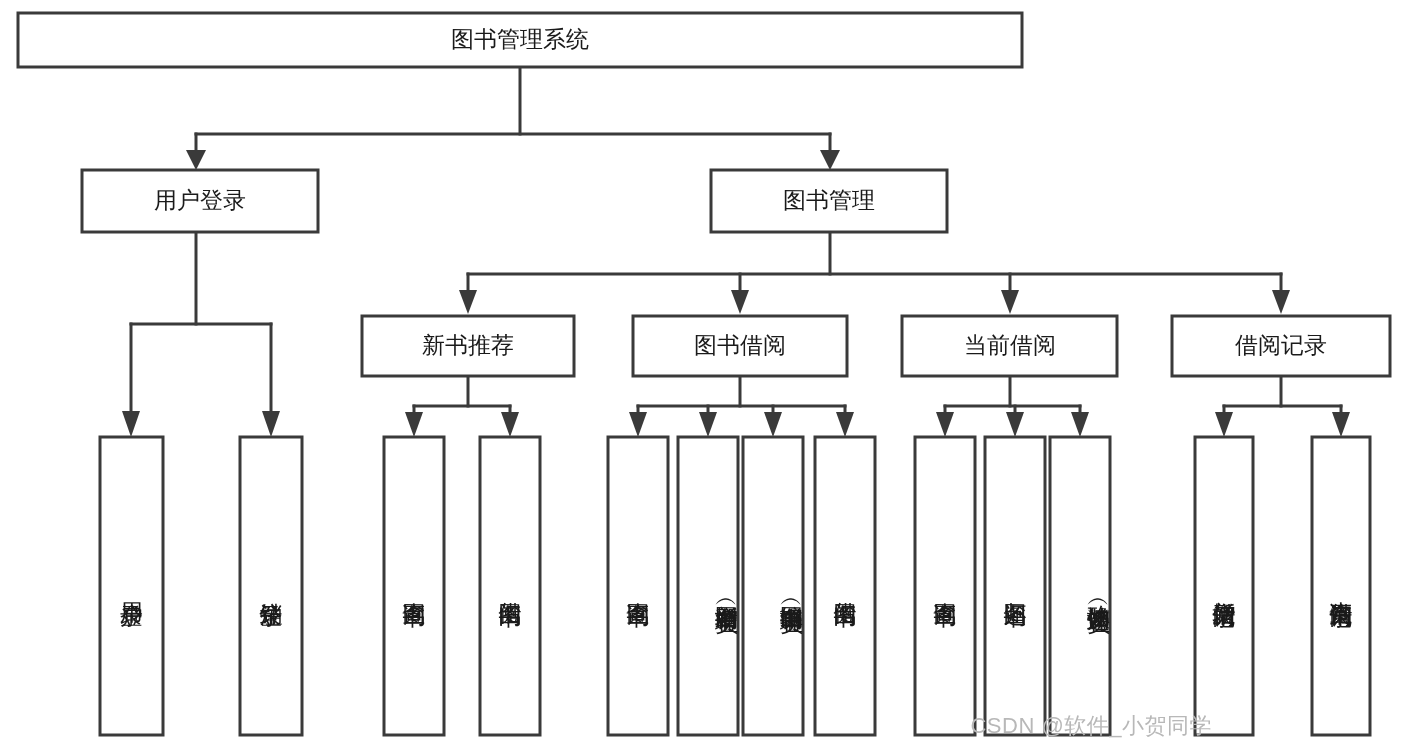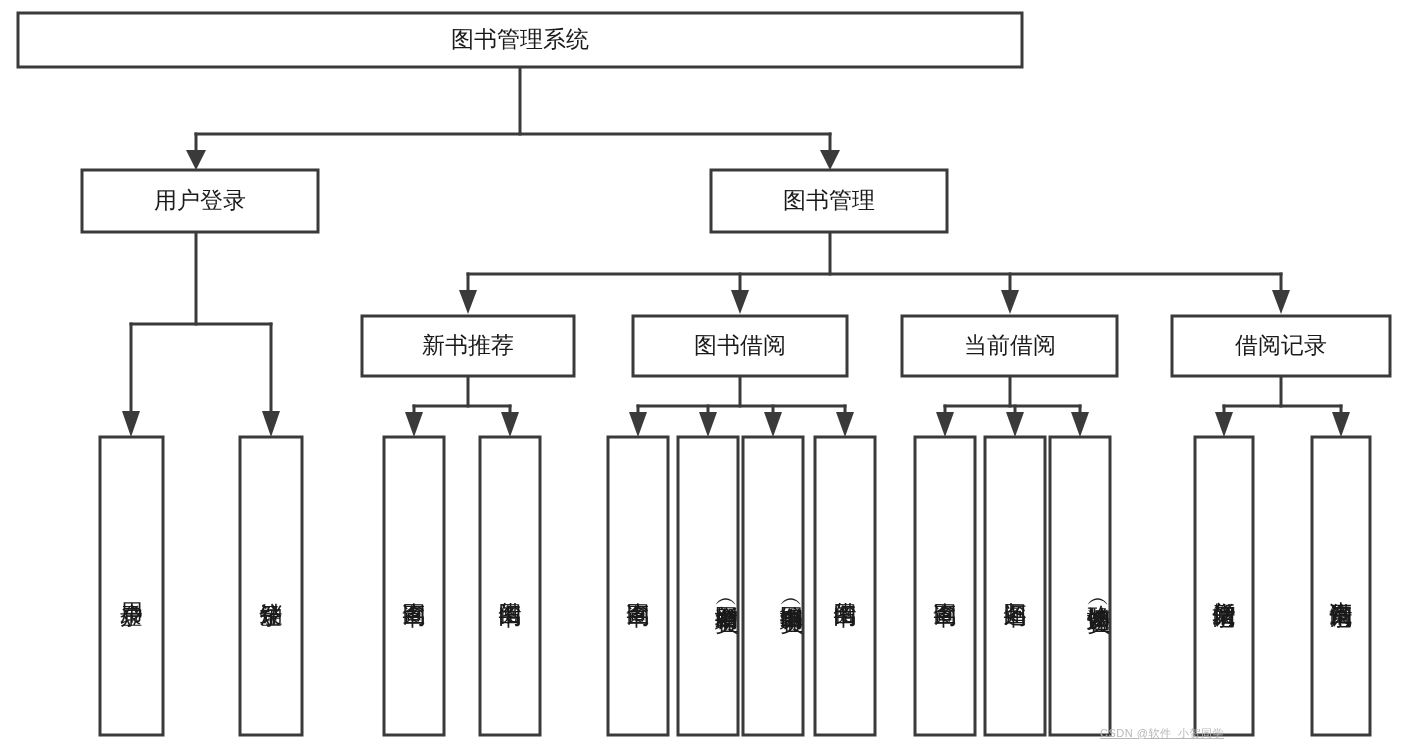--- a/index.html
+++ b/index.html
@@ -64,14 +64,13 @@
   }
   .watermark {
     position: absolute;
-    right: 8px;
+    right: 20px;
     bottom: 6px;
     font-family: "Liberation Sans", "DejaVu Sans", sans-serif;
-    font-size: 11px;
+    font-size: 22px;
     color: #b8b8b8;
     letter-spacing: 0.5px;
     white-space: nowrap;
-    text-decoration: underline;
   }
 </style>
 </head>

